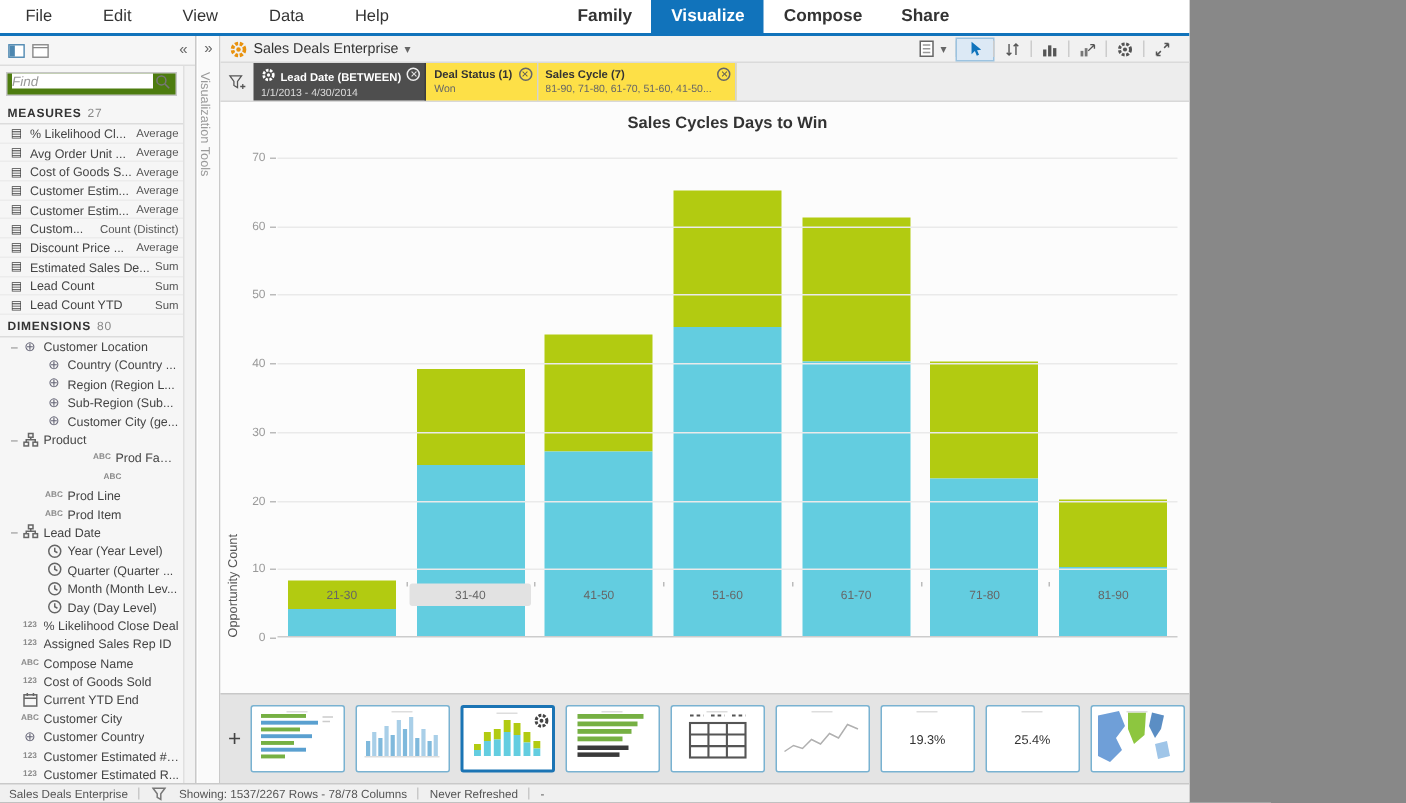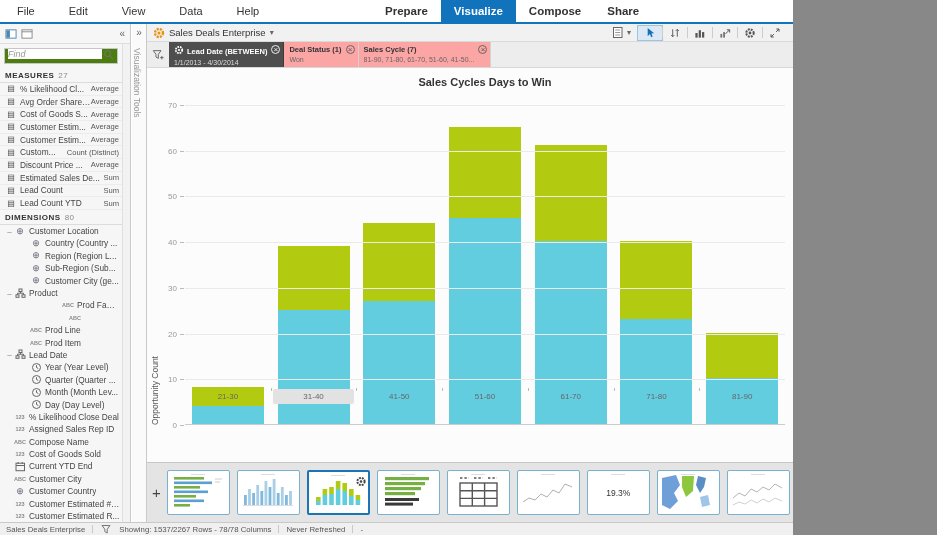--- a/index.html
+++ b/index.html
@@ -125,7 +125,7 @@
         <div class="menu-item">Help</div>
       </div>
     <div id="tabs">
-        <div class="tab">Prepare</div>
+        <div class="tab">Family</div>
         <div class="tab active">Visualize</div>
         <div class="tab">Compose</div>
         <div class="tab">Share</div>

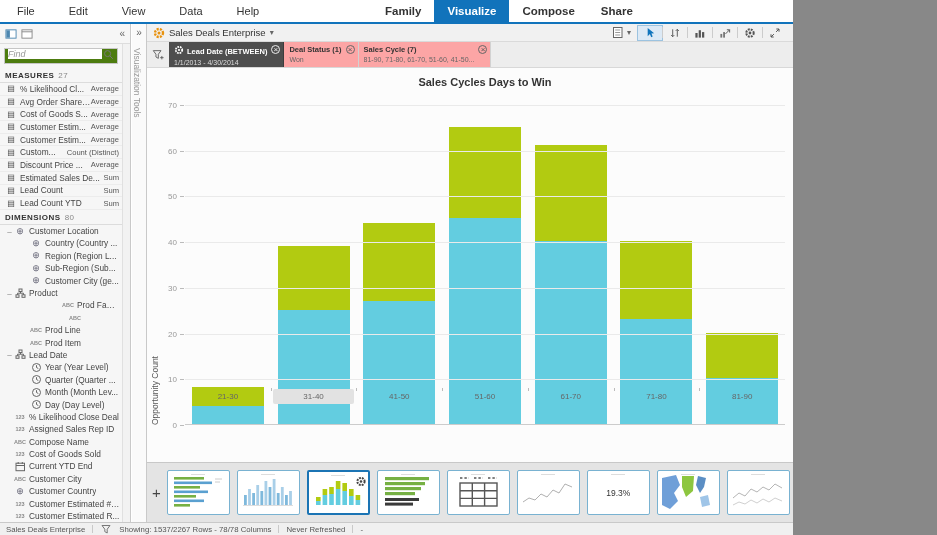--- a/index.html
+++ b/index.html
@@ -64,7 +64,7 @@
   #filter-row { position:absolute; top:42px; left:147px; right:0; height:26px; background:#ededed;
                 border-bottom:1px solid #d8d8d8; display:flex; align-items:stretch; }
   #filter-add { width:22px; display:flex; align-items:center; justify-content:center; }
-  .chip { position:relative; padding:3px 16px 2px 5px; border-right:1px solid #d2d2d2; background:#fca5a5; }
+  .chip { position:relative; padding:3px 16px 2px 5px; border-right:1px solid #d2d2d2; background:#fde047; }
   .chip .t { font-size:7.5px; font-weight:bold; color:#333; display:flex; align-items:center; gap:3px; white-space:nowrap; }
   .chip .v { font-size:7px; color:#666; margin-top:2px; white-space:nowrap; overflow:hidden; text-overflow:ellipsis; }
   .chip.dark { background:#4e4e4e; border-right-color:#3c3c3c; }

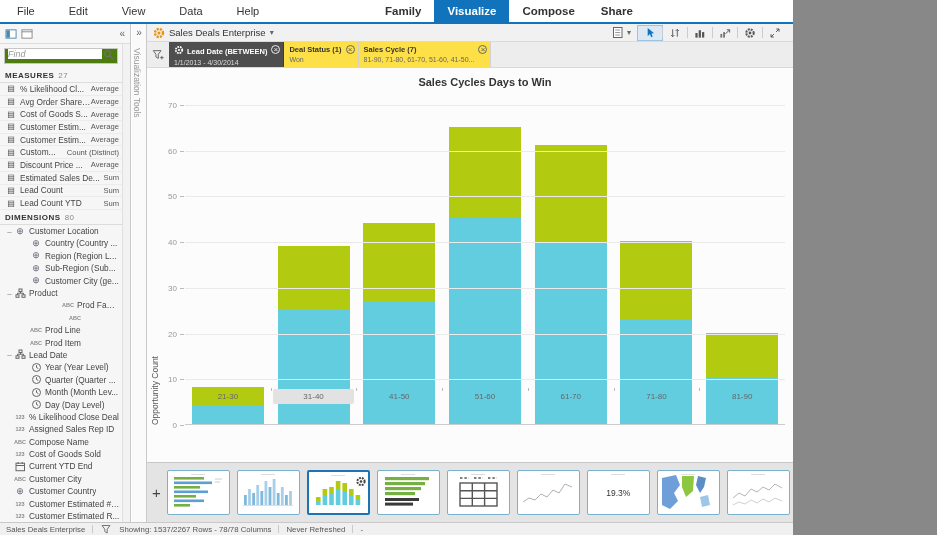--- a/index.html
+++ b/index.html
@@ -173,7 +173,7 @@
           <span class="ico">
             <span class="mico">▤</span>
           </span>
-          <span class="nm">Avg Order Share ...</span>
+          <span class="nm">Avg Order Unit ...</span>
           <span class="ag">Average</span>
         </div>
         <div class="m-row">

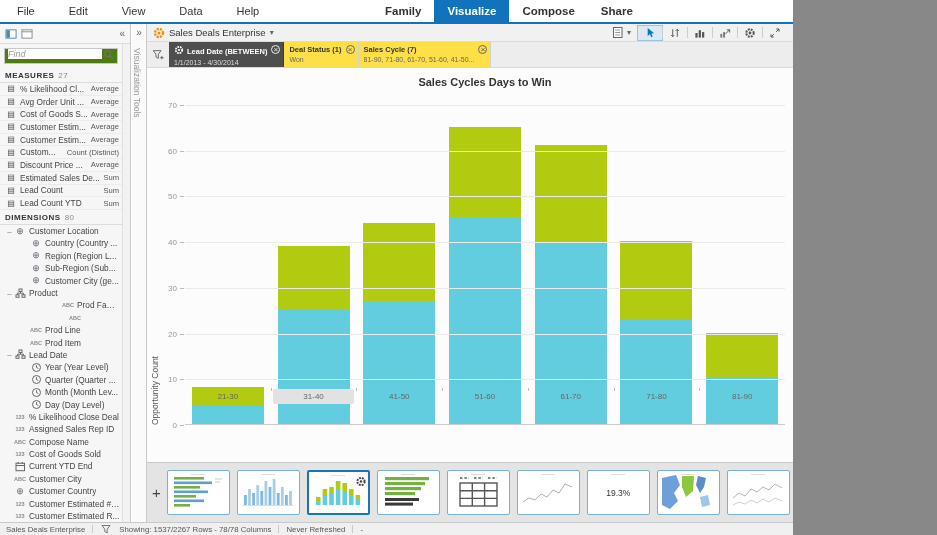--- a/index.html
+++ b/index.html
@@ -729,6 +729,9 @@
           <div class="kpi">19.3%</div>
         </div>
         <div class="thumb">
+          <div class="kpi">25.4%</div>
+        </div>
+        <div class="thumb">
           <div><svg width="56" height="40" viewBox="0 0 56 40" xmlns="http://www.w3.org/2000/svg">
               <path d="M2 7 L16 4 L20 14 L14 22 L18 30 L10 38 L2 34 Z" fill="#6f9fd8"></path>
               <path d="M22 5 L34 5 L33 20 L26 26 L22 16 Z" fill="#8dc63f"></path>

